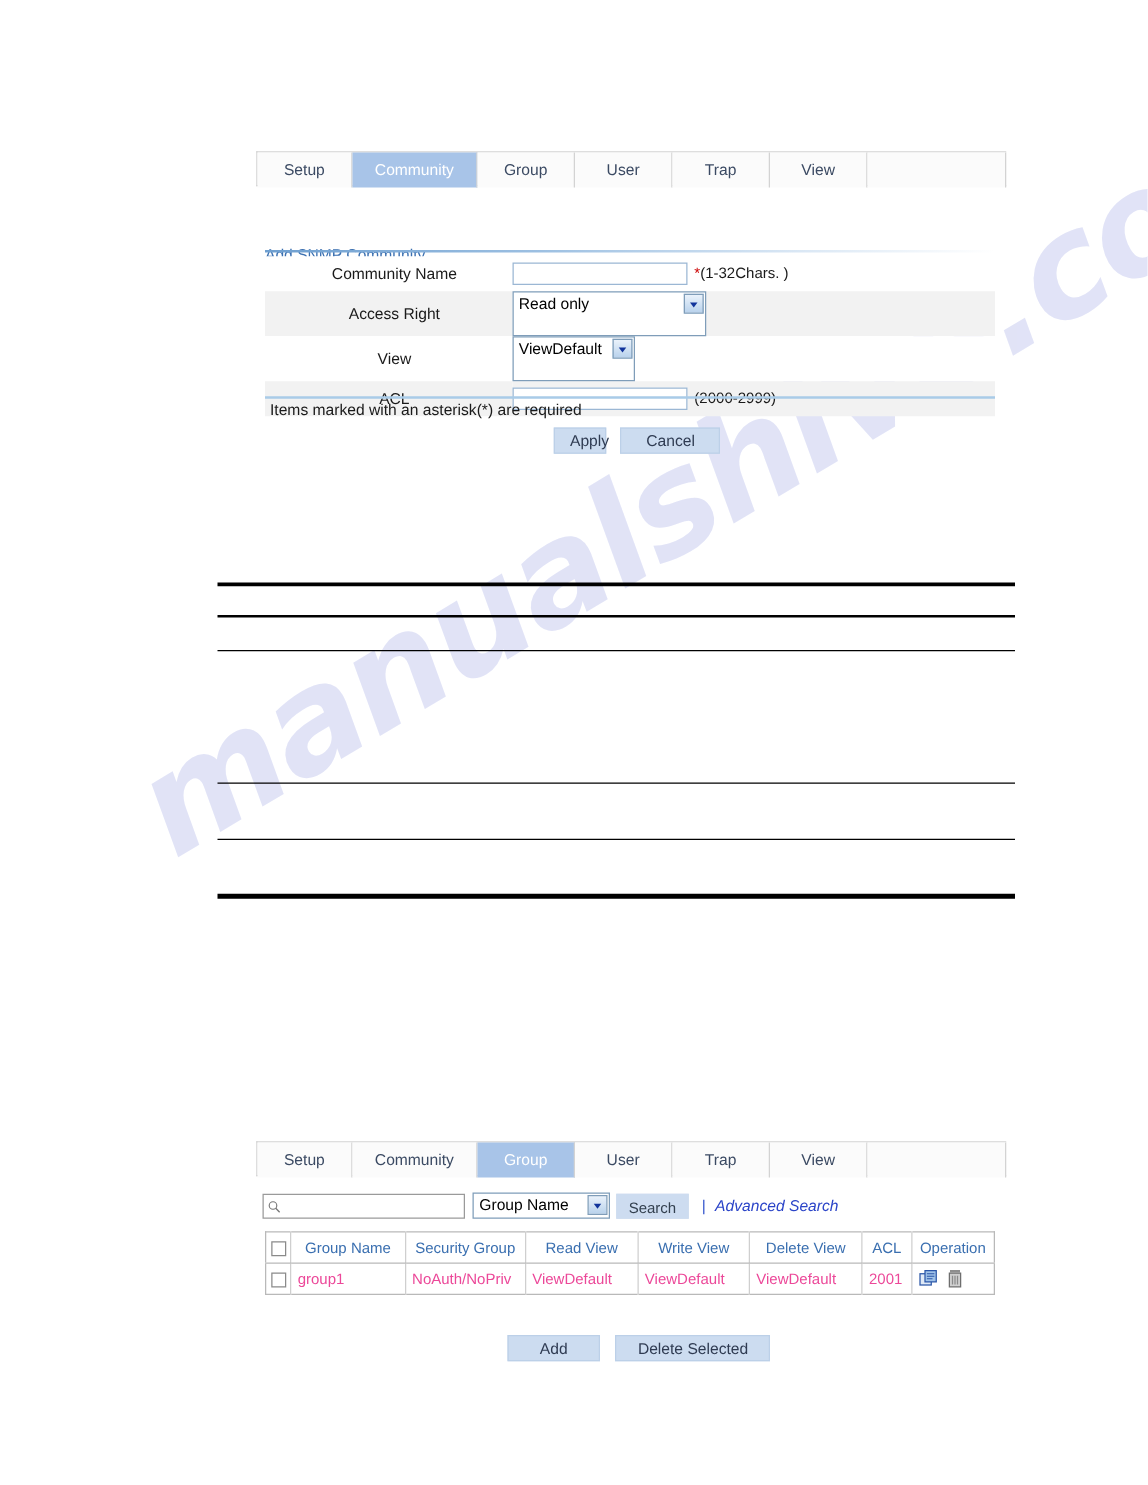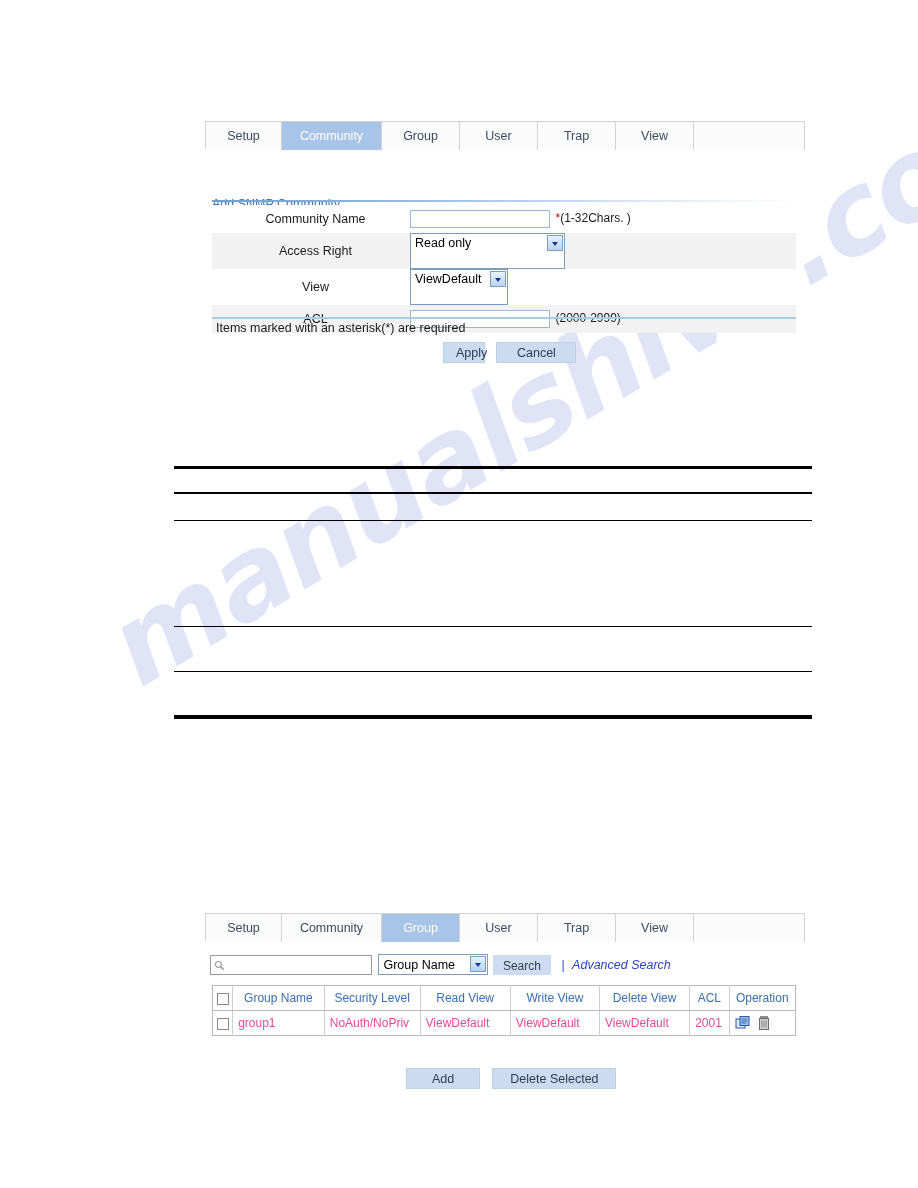--- a/index.html
+++ b/index.html
@@ -386,7 +386,7 @@
         <span class="cbox"></span>
       </th>
       <th style="width:92px;">Group Name</th>
-      <th style="width:90px;">Security Level</th>
+      <th style="width:90px;">Security Group</th>
       <th style="width:94px;">Read View</th>
       <th style="width:92px;">Write View</th>
       <th style="width:94px;">Delete View</th>

